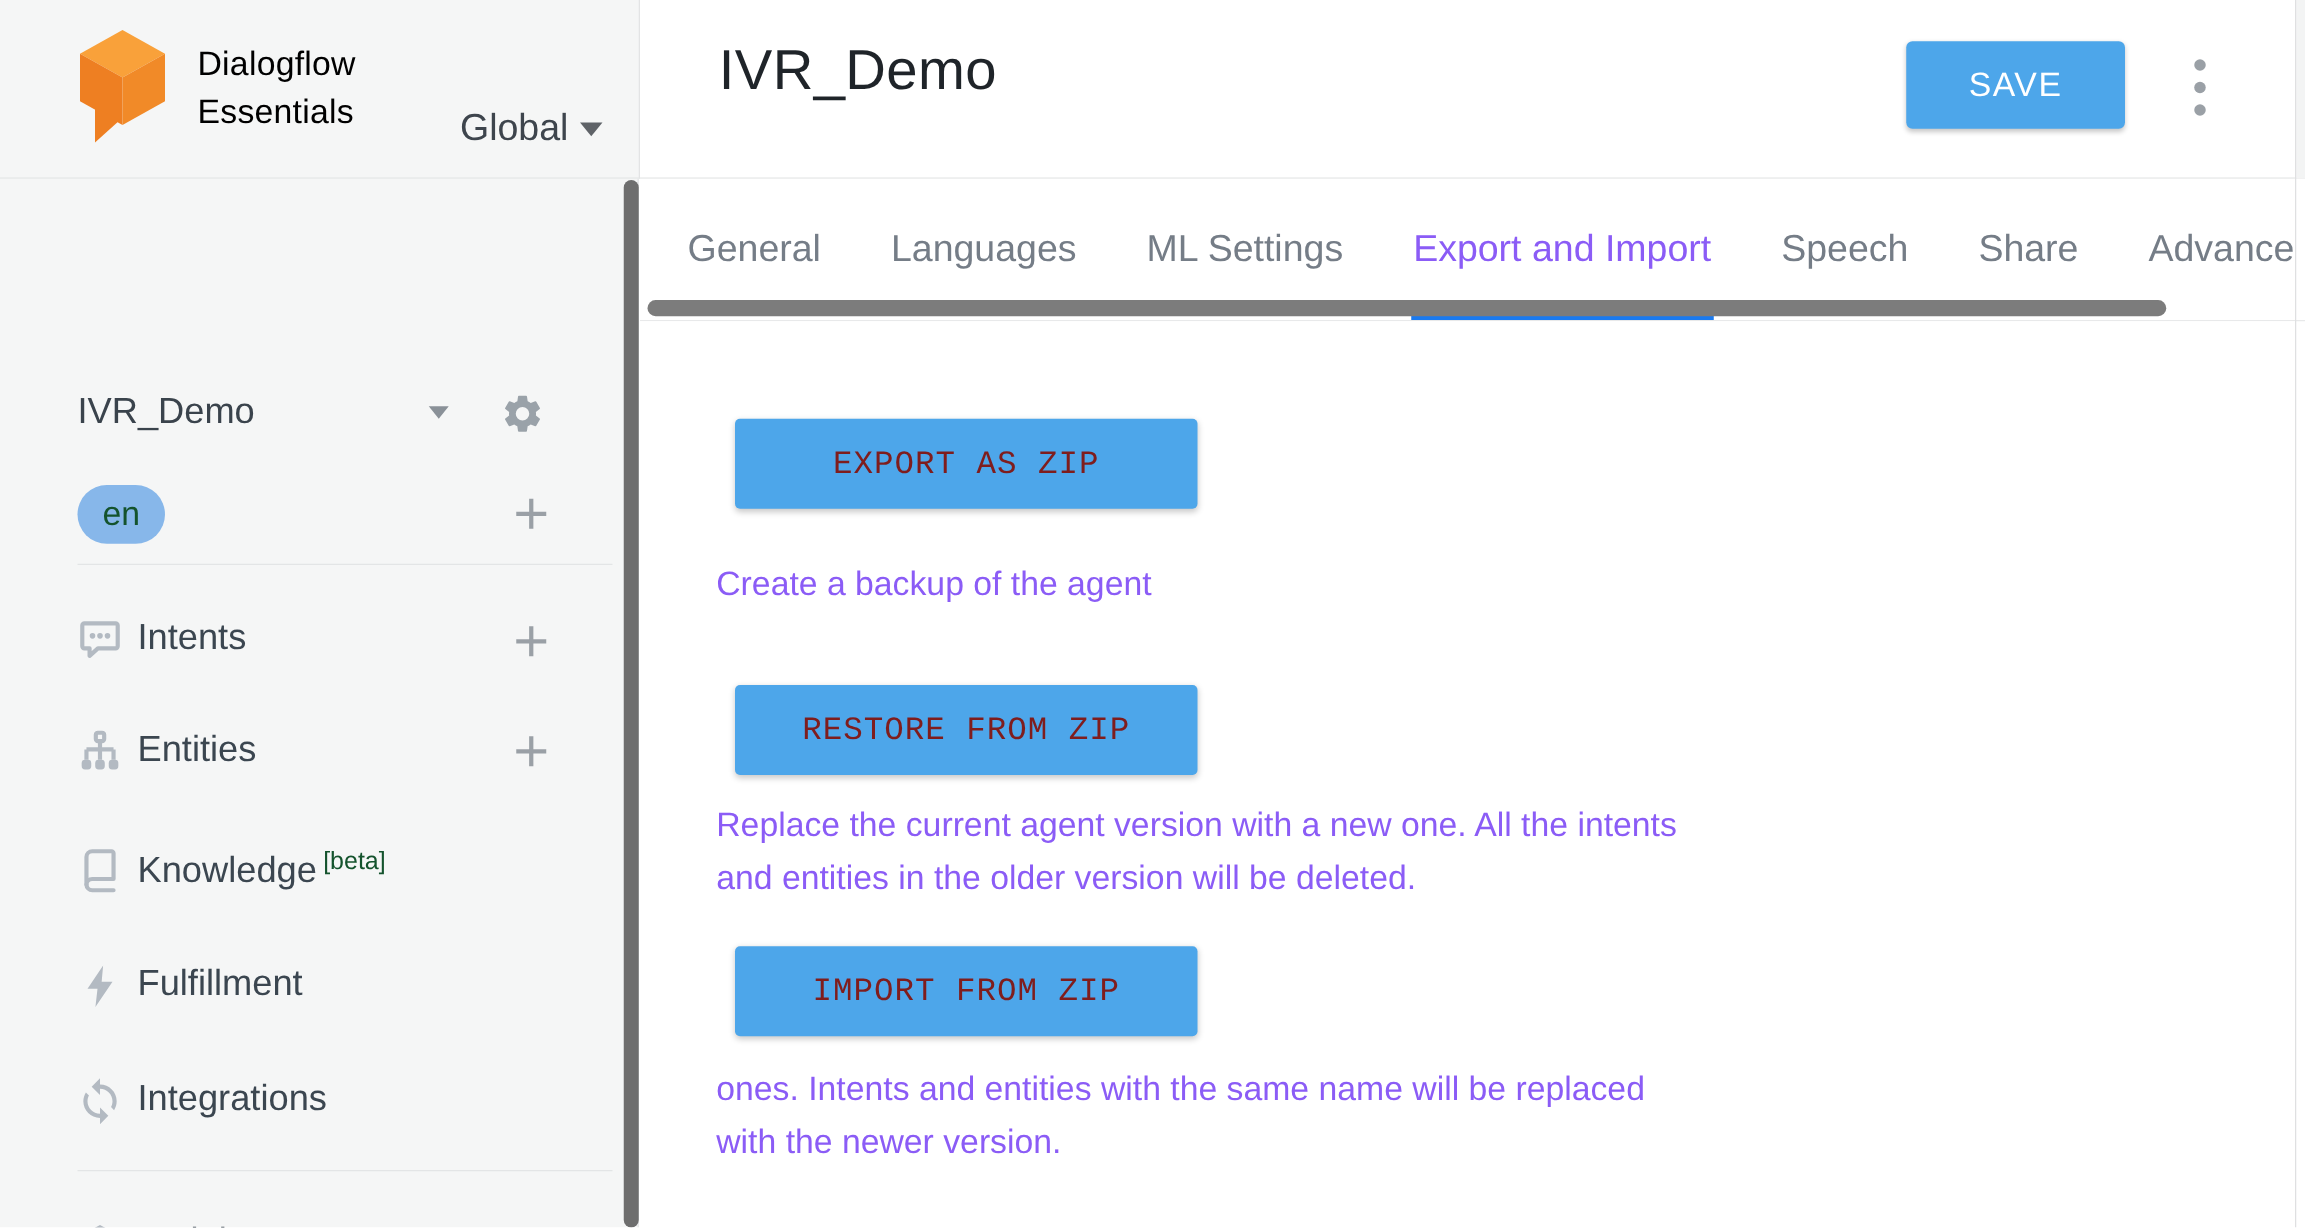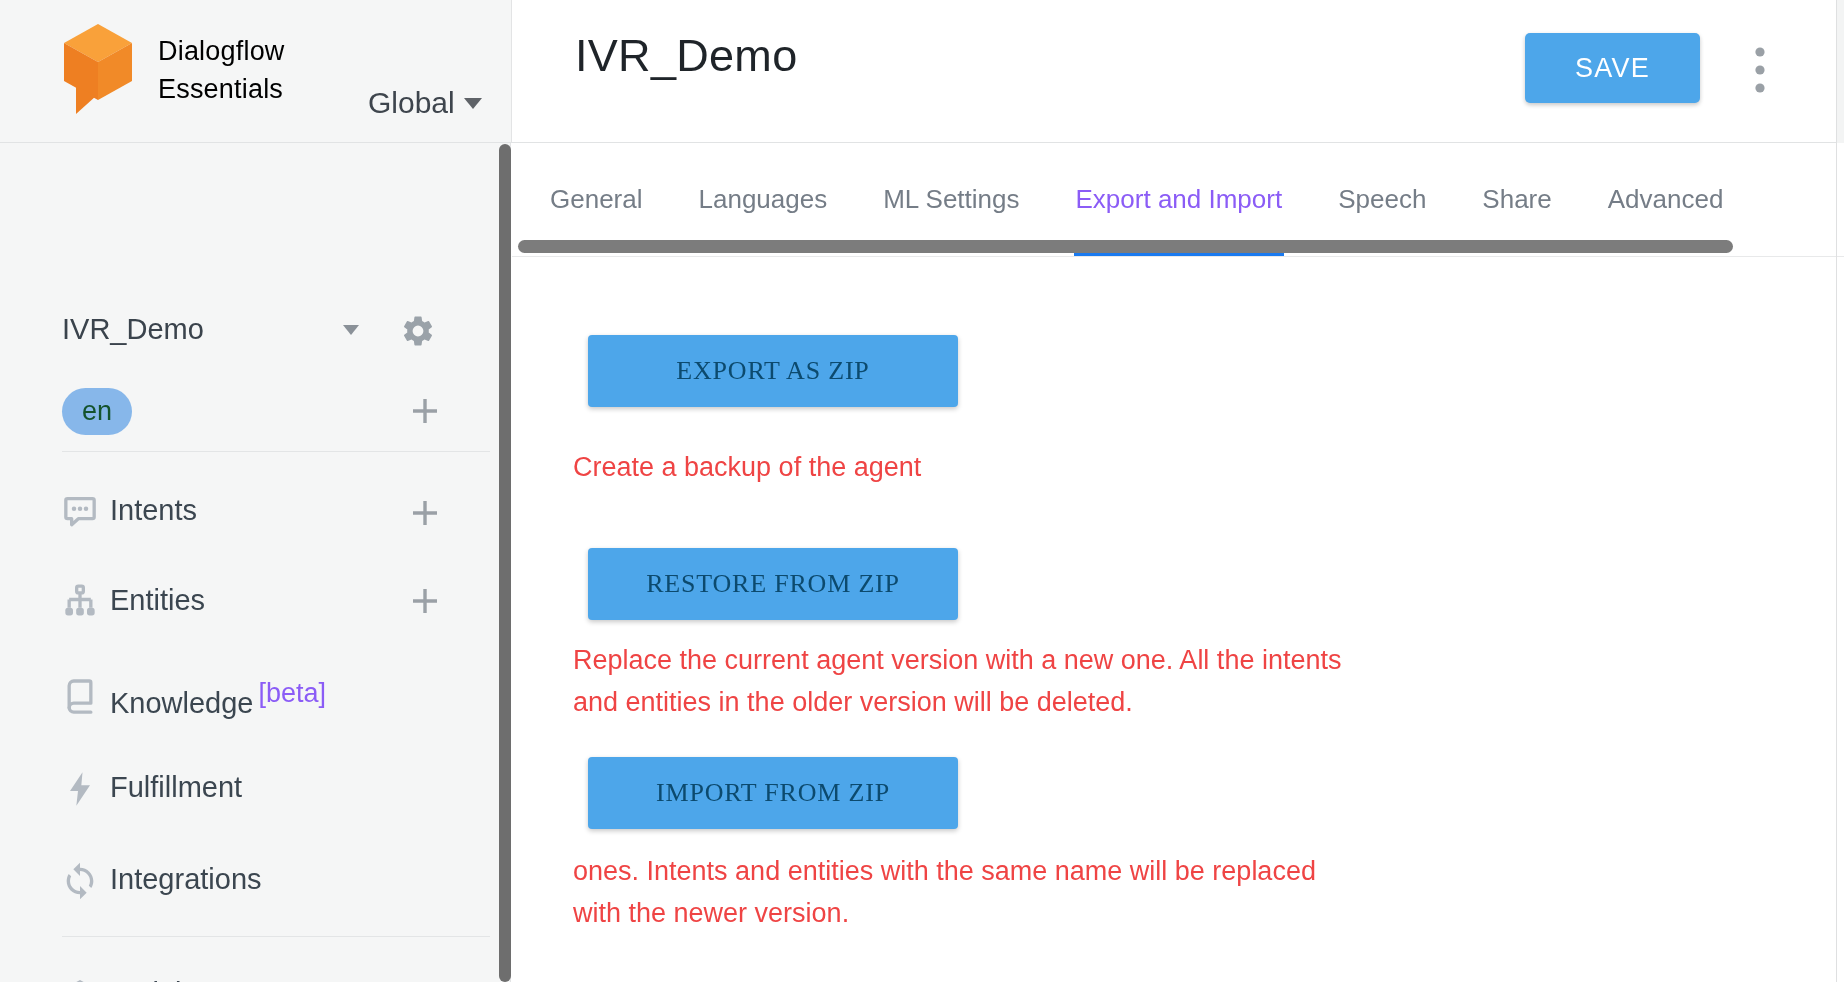--- a/index.html
+++ b/index.html
@@ -68,7 +68,7 @@
              border-bottom:1px solid #e8e9ea; display:flex; align-items:center; gap:56px;
              padding-left:38px; overflow:hidden; }
   .tabsbar-border-ext { position:absolute; right:0; top:256px; width:8px; height:1px; background:#e8e9ea; }
-  .tab { position:relative; height:100%; display:flex; align-items:center; font-size:26px;
+  .tab { position:relative; height:100%; display:flex; align-items:center; font-size:30px;
          color:#757d87; white-space:nowrap; cursor:pointer; flex:0 0 auto; }
   .tab.active { color:#8b5cf6; }
   .tab.active::after { content:""; position:absolute; left:-2px; right:-2px; bottom:0; height:4px;

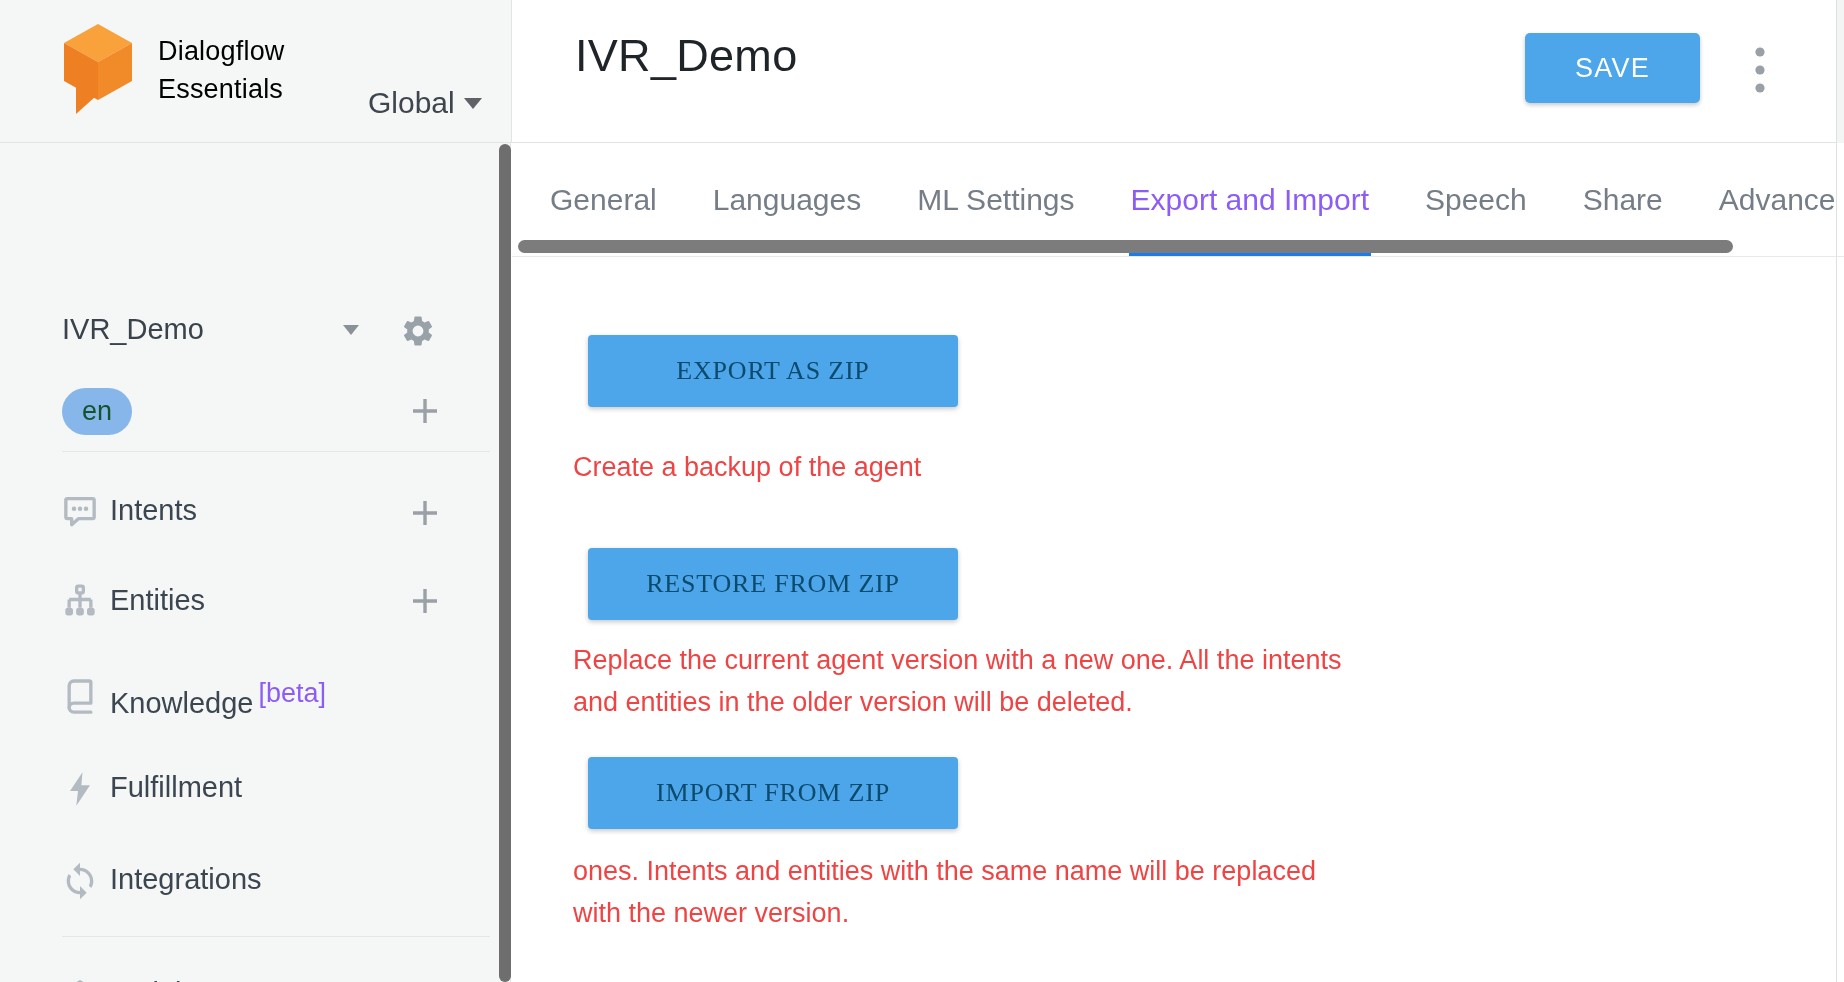--- a/index.html
+++ b/index.html
@@ -79,7 +79,7 @@
   
   .content { position:absolute; left:512px; top:257px; right:8px; bottom:0; background:#fff; }
   .zip-btn { position:absolute; left:76px; width:370px; height:72px; background:#4da6ea; border:none;
-             border-radius:4px; color:#0c4a6e; font-size:26px; letter-spacing:0.8px; font-family:Liberation Serif, serif;
+             border-radius:4px; color:#7f1d1d; font-size:26px; letter-spacing:0.8px; font-family:Liberation Mono, monospace;
              box-shadow:0 2px 5px rgba(0,0,0,0.22); cursor:pointer; }
   .btn-export  { top:78px; }
   .btn-restore { top:291px; }

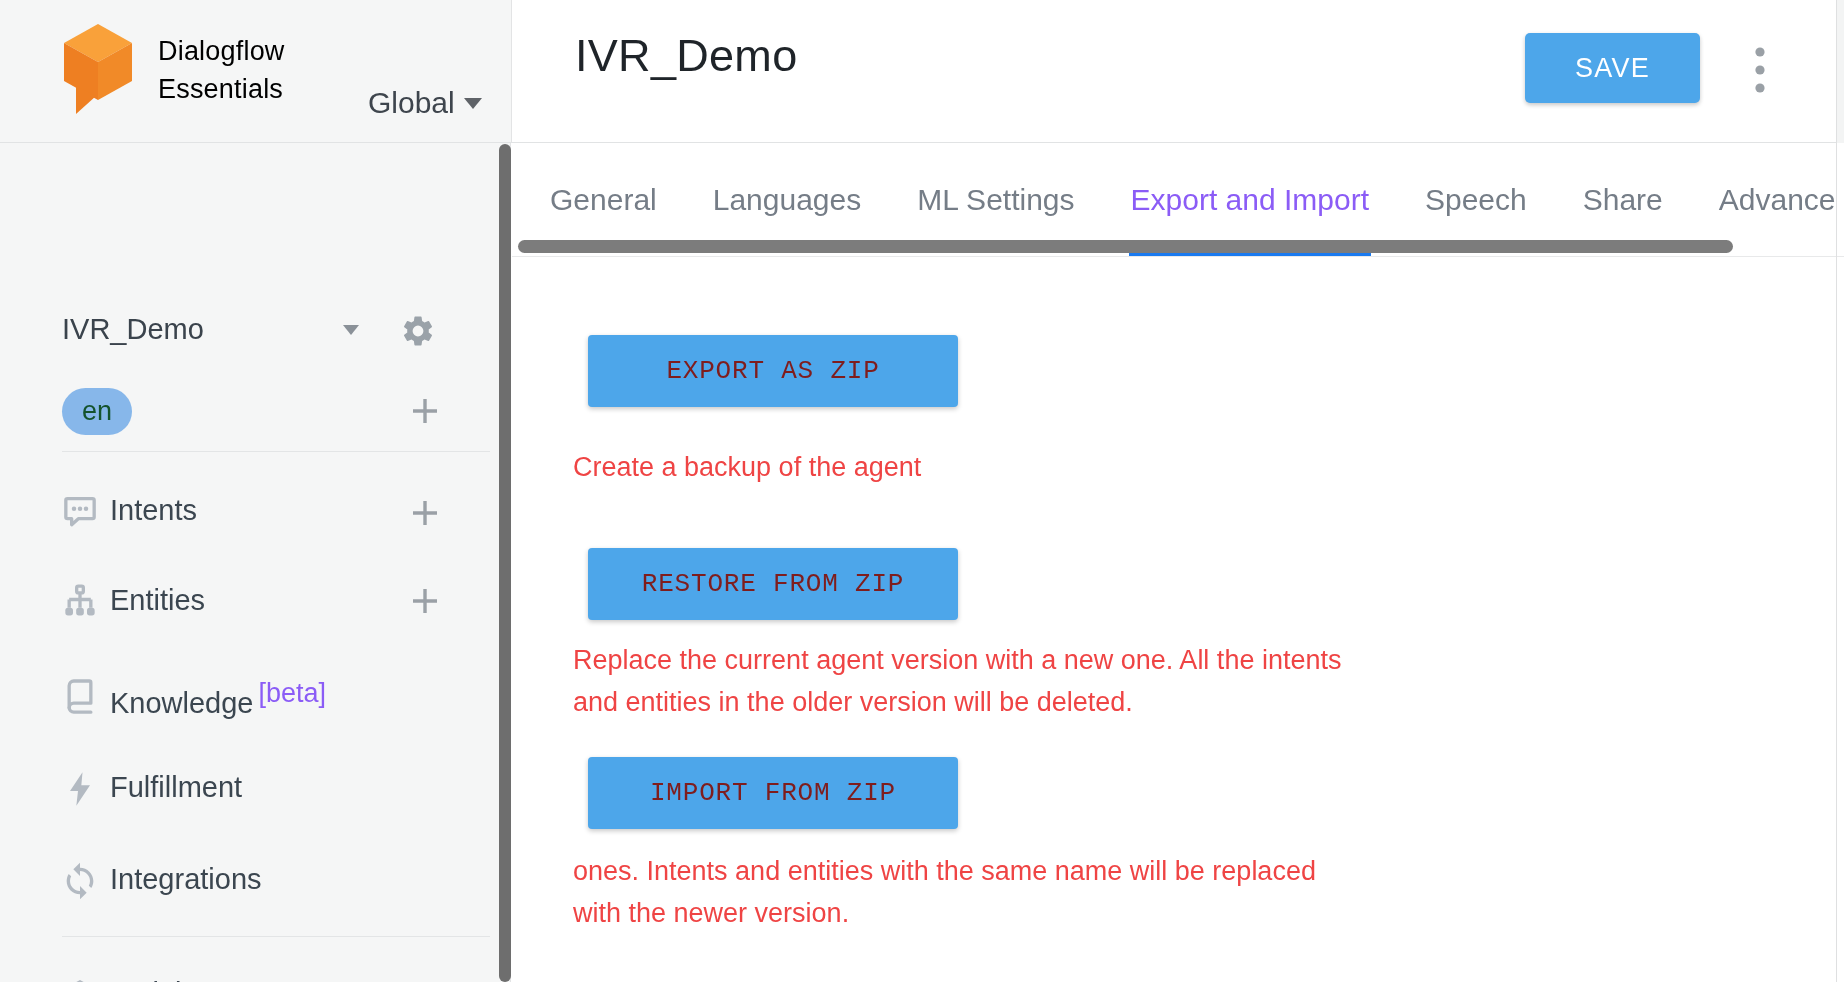--- a/index.html
+++ b/index.html
@@ -84,7 +84,7 @@
   .btn-export  { top:78px; }
   .btn-restore { top:291px; }
   .btn-import  { top:500px; }
-  .desc { position:absolute; left:61px; font-size:27px; line-height:42px; color:#ef4444; }
+  .desc { position:absolute; left:61px; font-size:27px; line-height:42px; color:#8b5cf6; }
   .desc-export  { top:189px; }
   .desc-restore { top:382px; }
   .desc-import  { top:593px; }

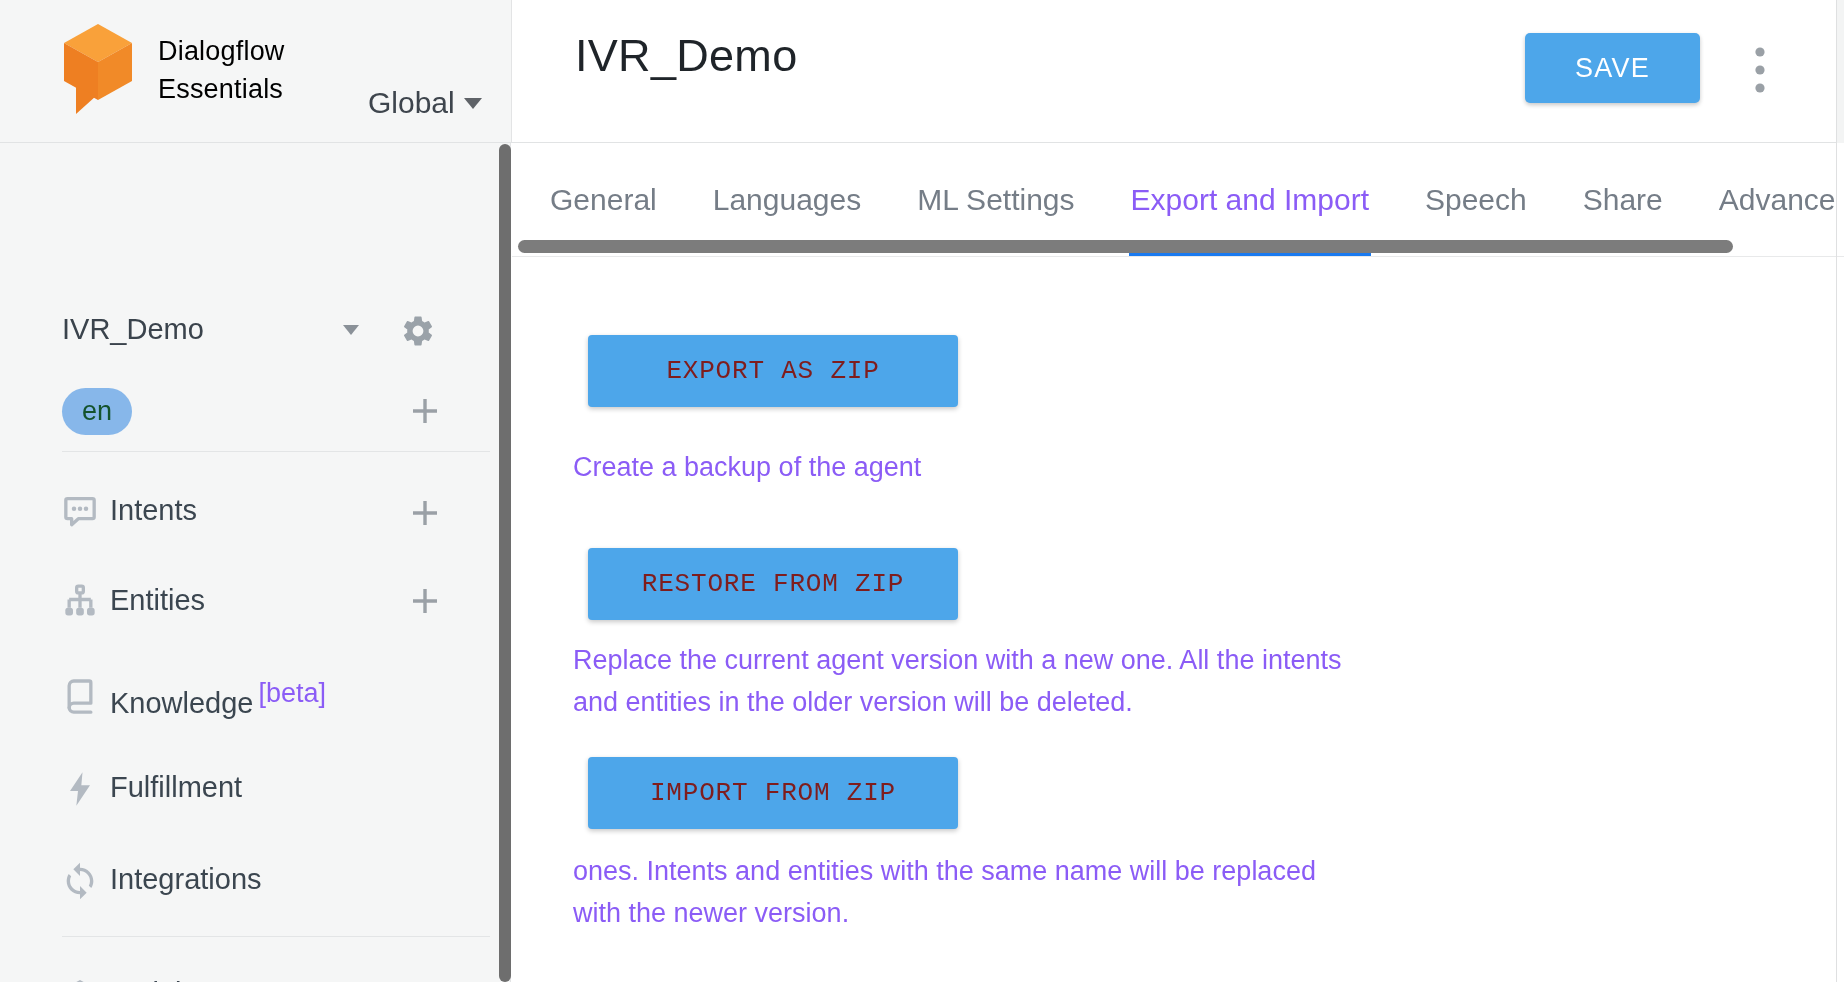--- a/index.html
+++ b/index.html
@@ -55,7 +55,7 @@
   .sb-item { position:absolute; left:0; width:499px; height:78px; cursor:pointer; }
   .sb-item .sb-icon { position:absolute; left:60px; top:0; }
   .sb-item .sb-label { position:absolute; left:110px; top:3px; font-size:29px; color:#3b4650; }
-  .sb-beta { font-size:27px; color:#8b5cf6; vertical-align:super; margin-left:5px; }
+  .sb-beta { font-size:20px; color:#14532d; vertical-align:super; margin-left:5px; }
   .it-intents      { top:348px; }
   .it-entities     { top:438px; }
   .it-knowledge    { top:532px; }

